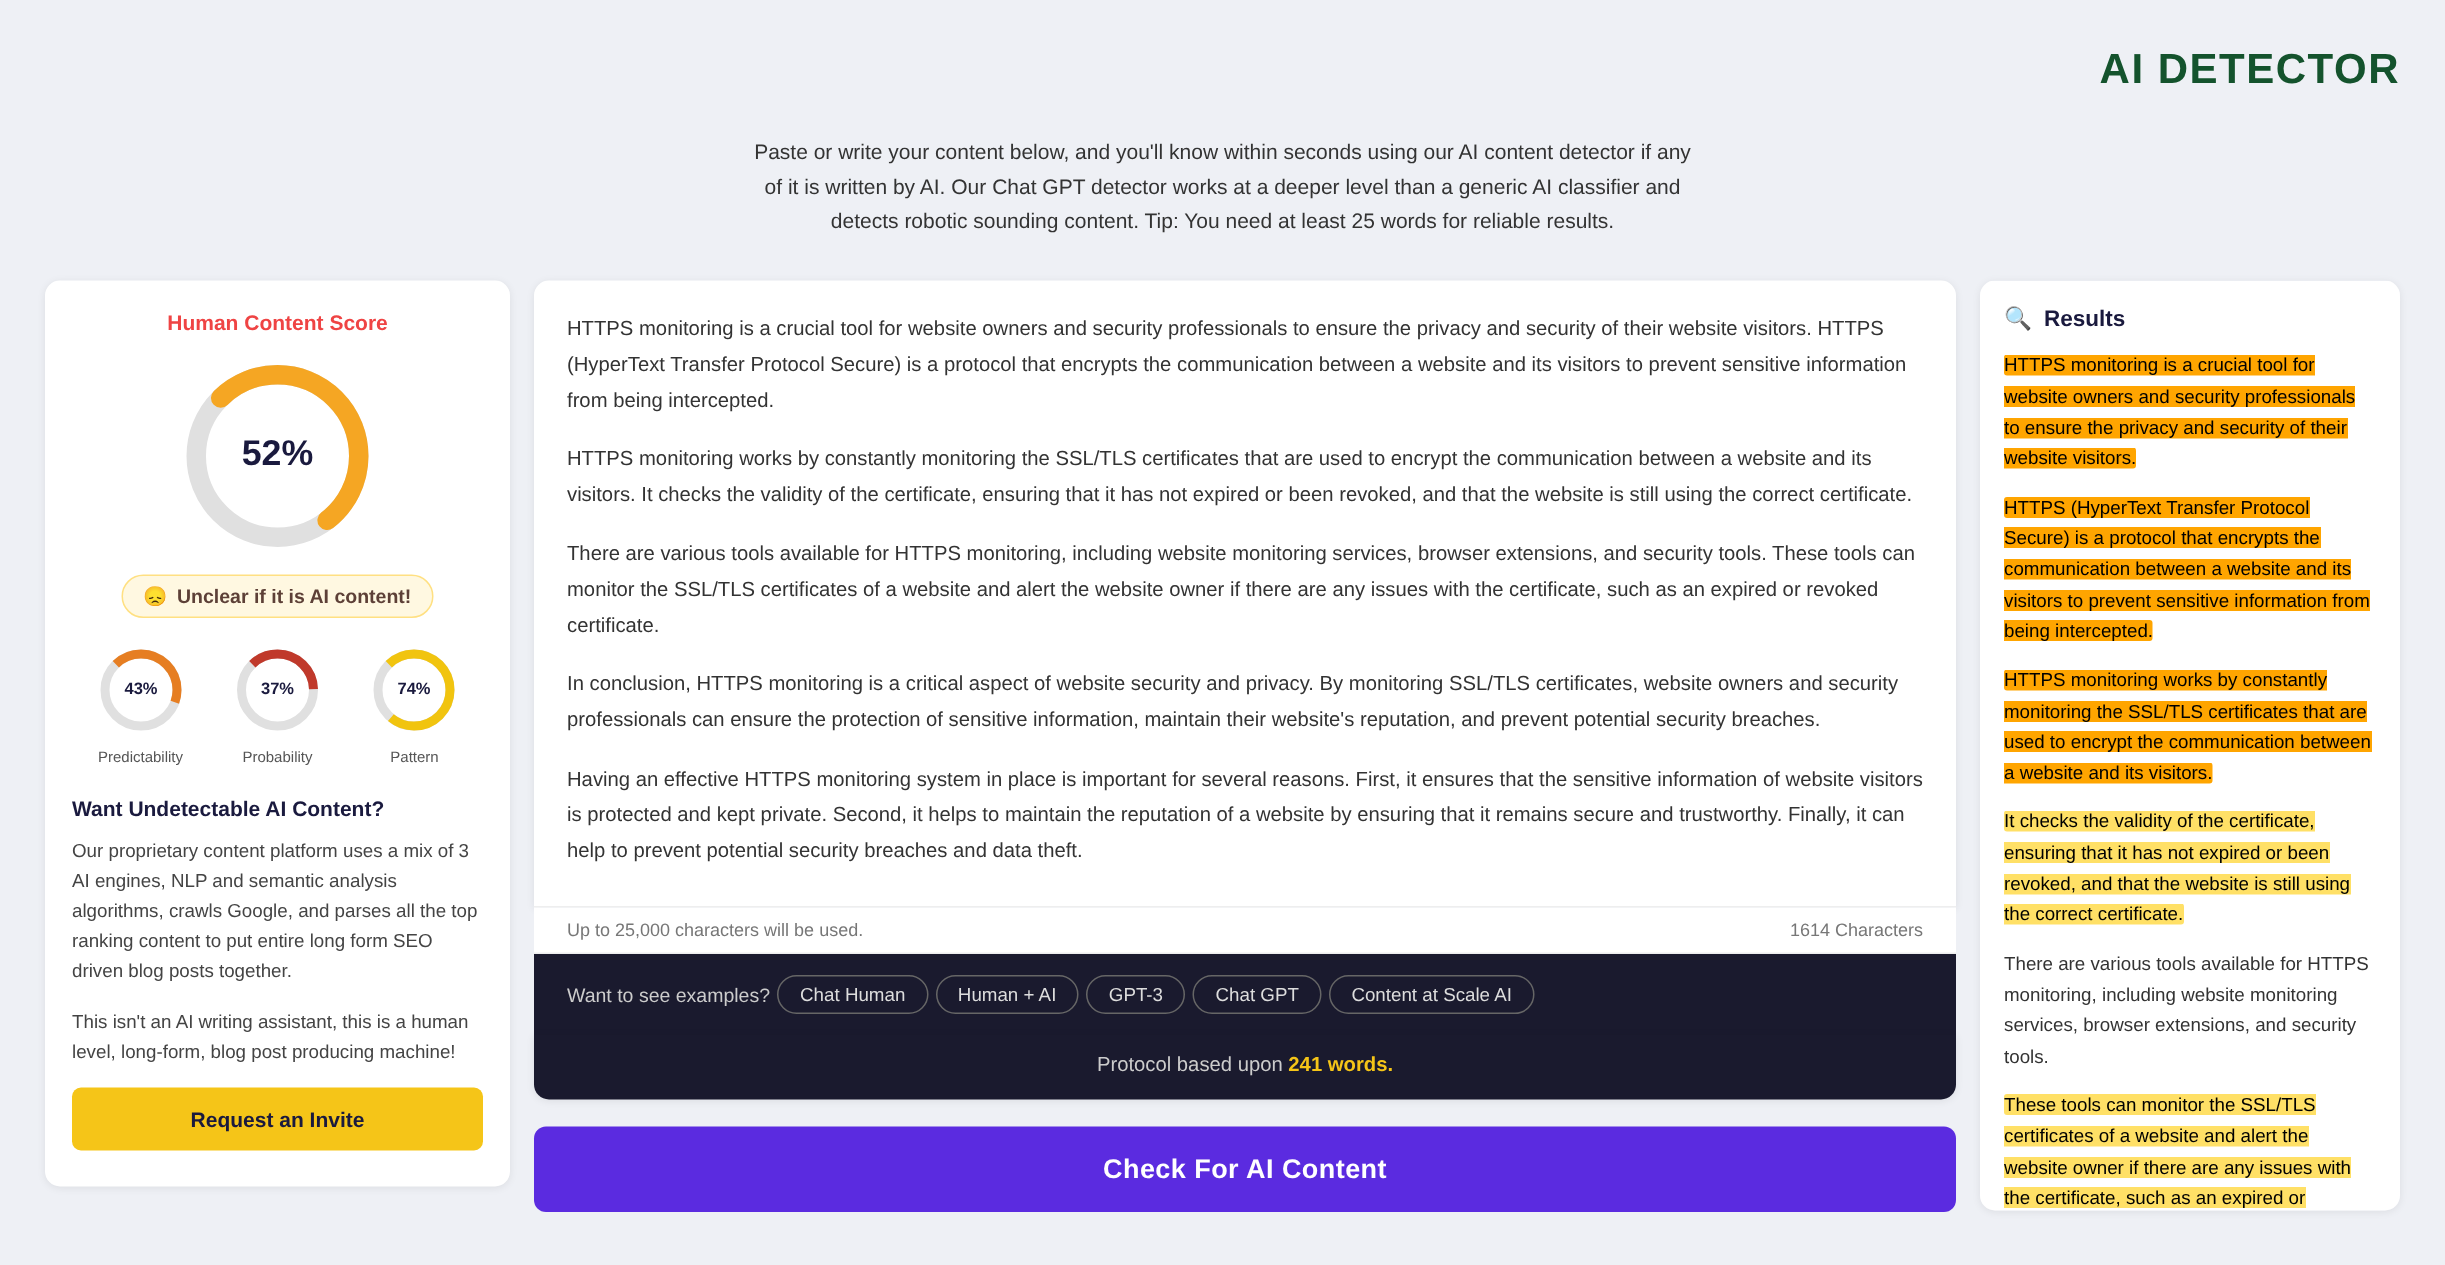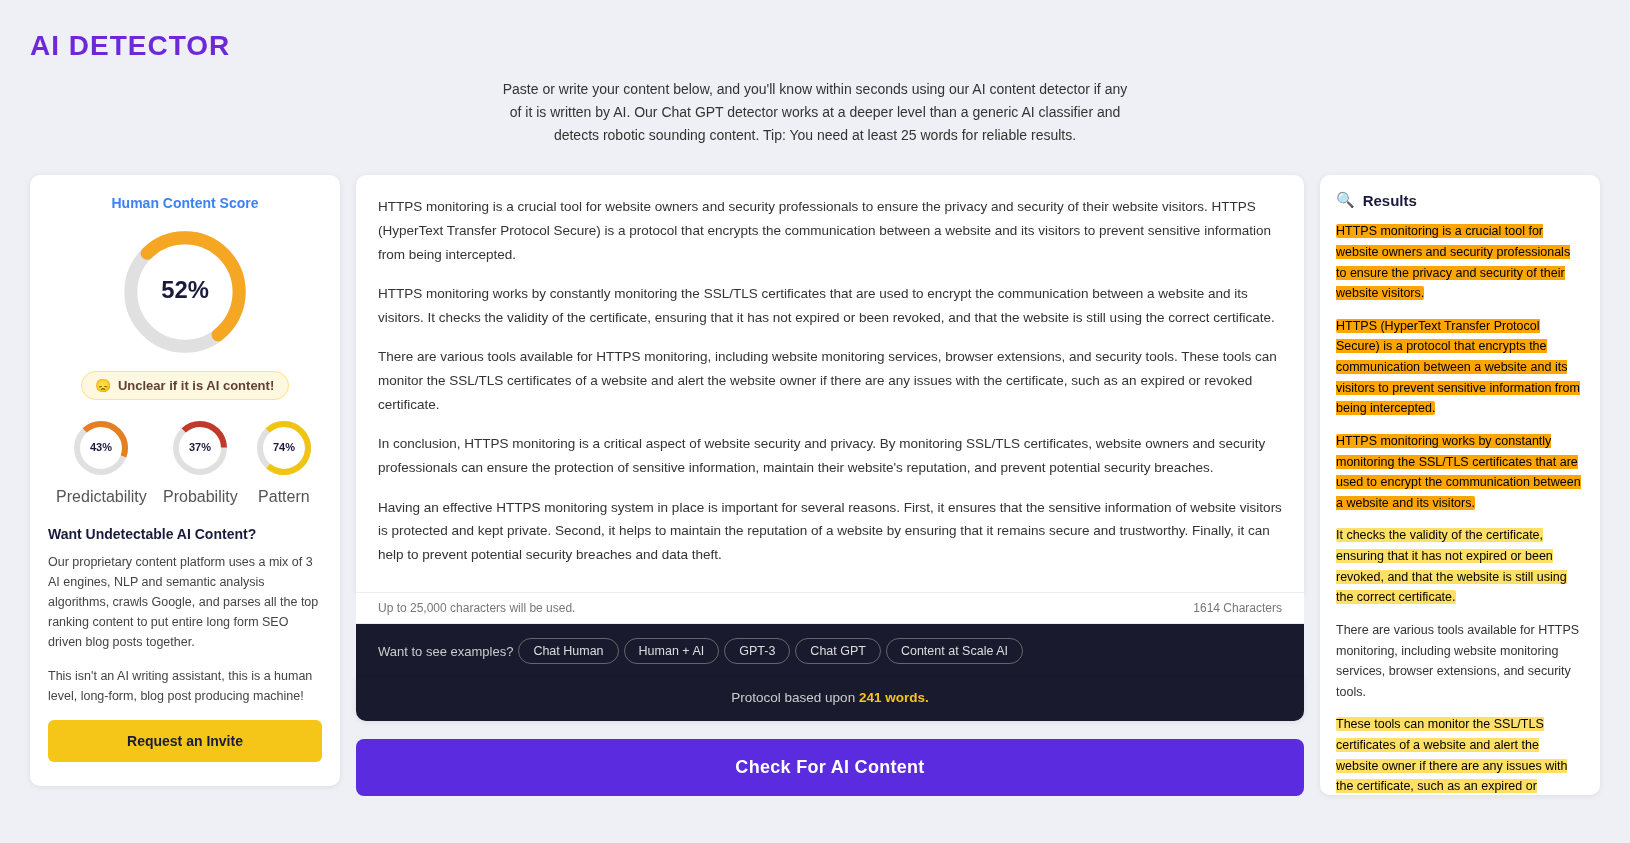--- a/index.html
+++ b/index.html
@@ -15,12 +15,12 @@
       padding: 20px 30px 30px;
     }
     .page-title {
-      text-align: left;
+      text-align: right;
       font-size: 28px;
       font-weight: 800;
-      color: #6d28d9;
+      color: #14532d;
       letter-spacing: 1px;
-      margin-bottom: 16px;
+      margin-bottom: 28px;
       padding-top: 10px;
     }
     .subtitle {

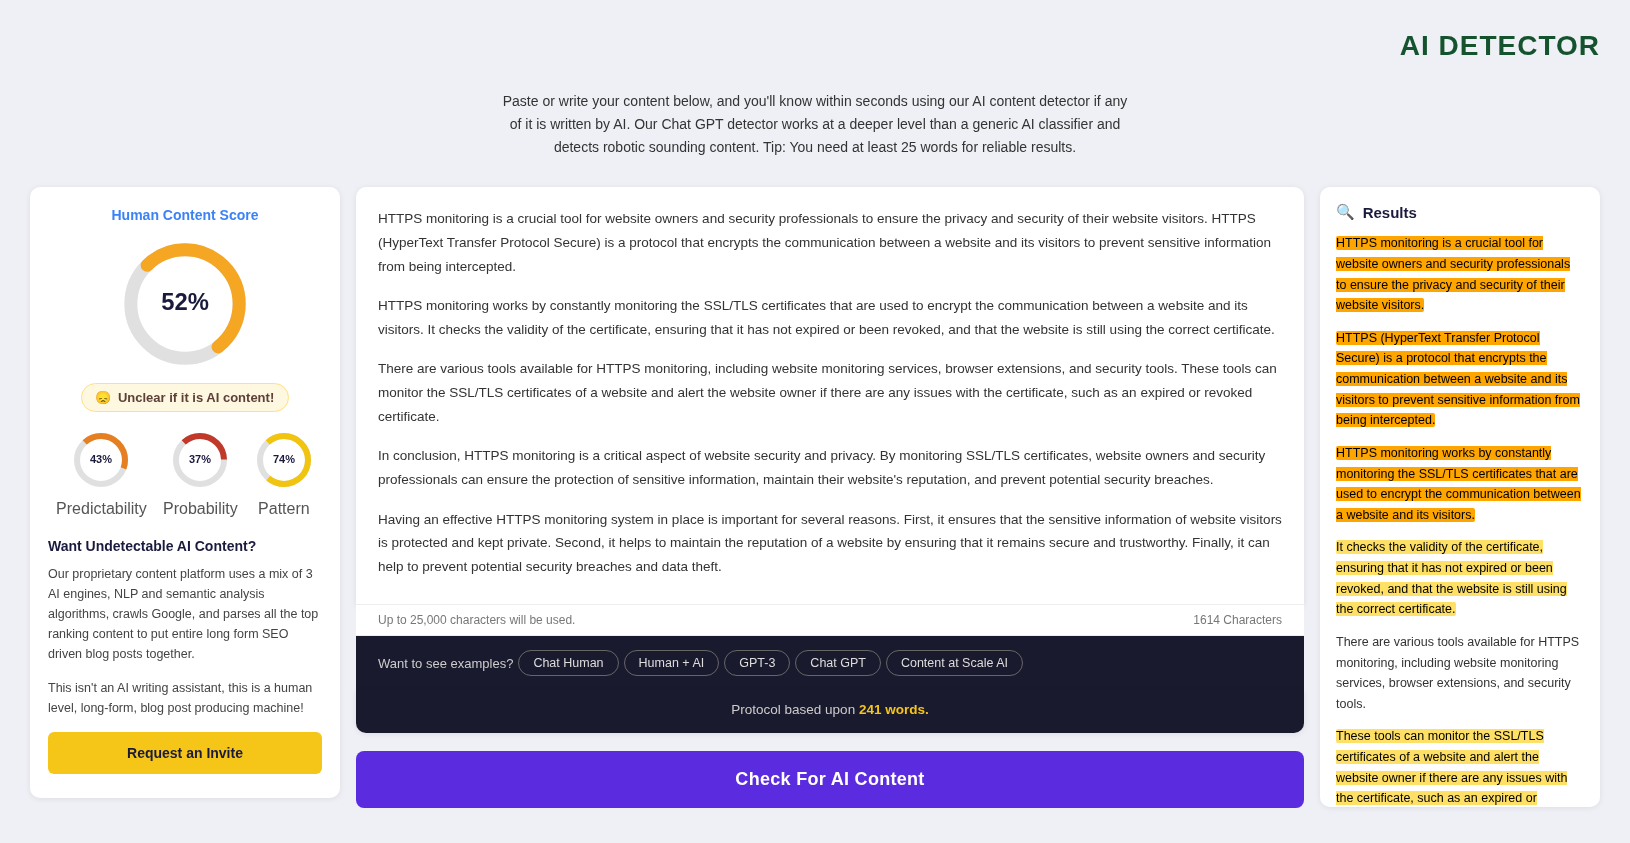--- a/index.html
+++ b/index.html
@@ -49,7 +49,7 @@
       text-align: center;
       font-size: 14px;
       font-weight: 600;
-      color: #3b82f6;
+      color: #ef4444;
       margin-bottom: 16px;
     }
     .donut-container {

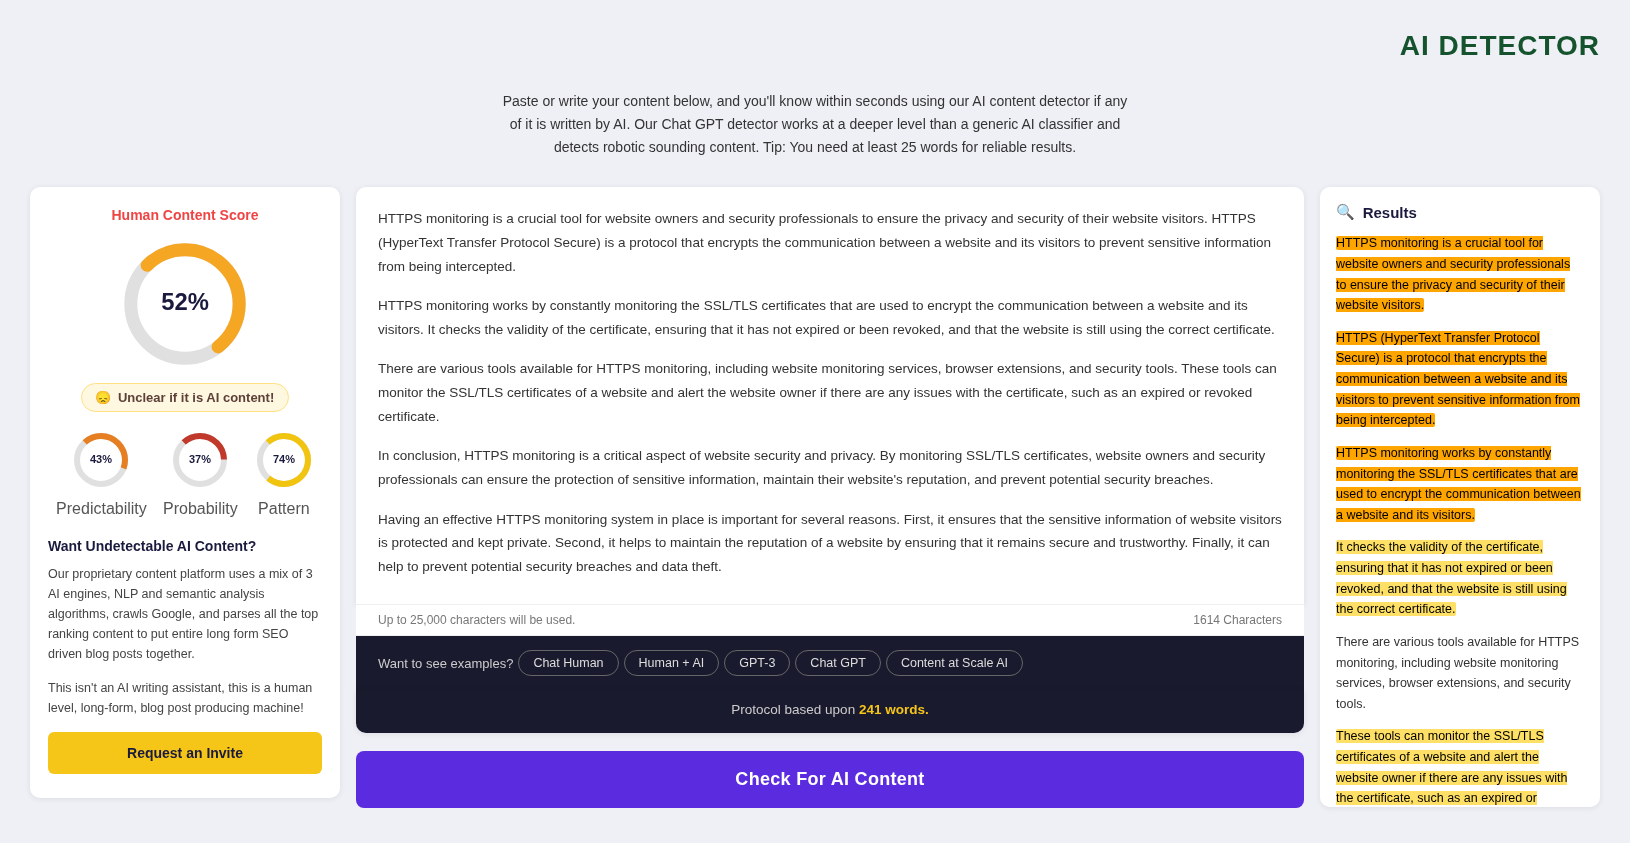--- a/index.html
+++ b/index.html
@@ -95,7 +95,7 @@
       gap: 6px;
     }
     .mini-score-label {
-      font-size: 16px;
+      font-size: 10px;
       color: #555;
       margin-top: 4px;
     }

